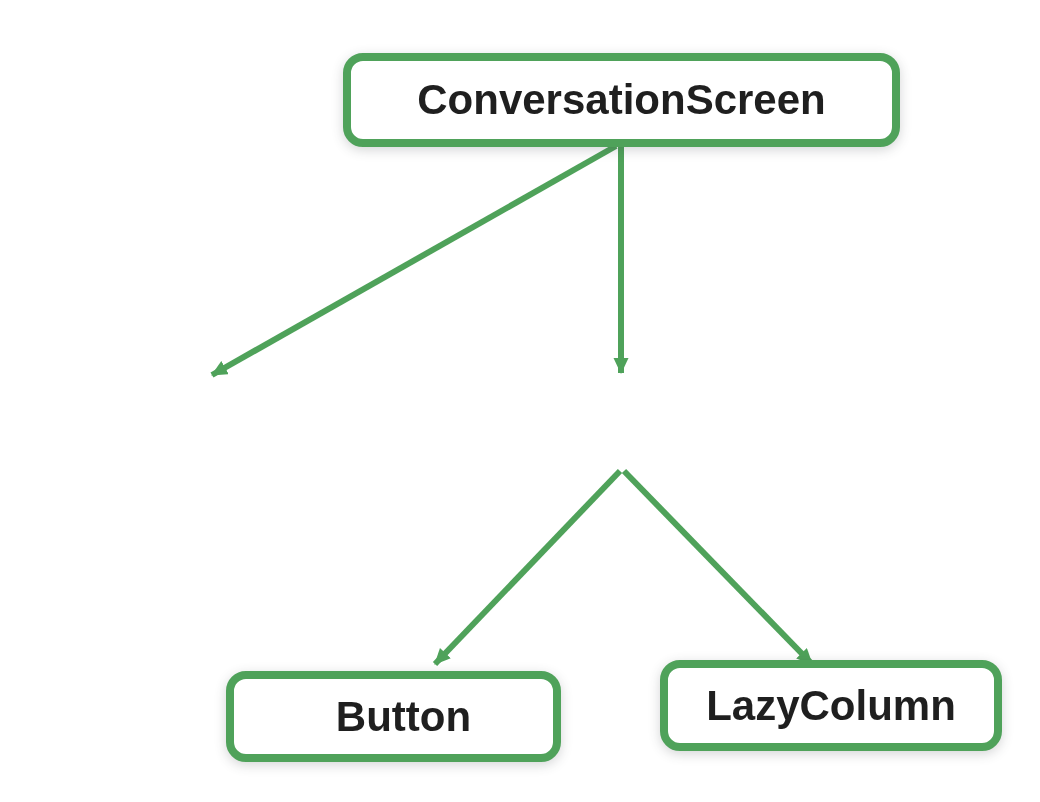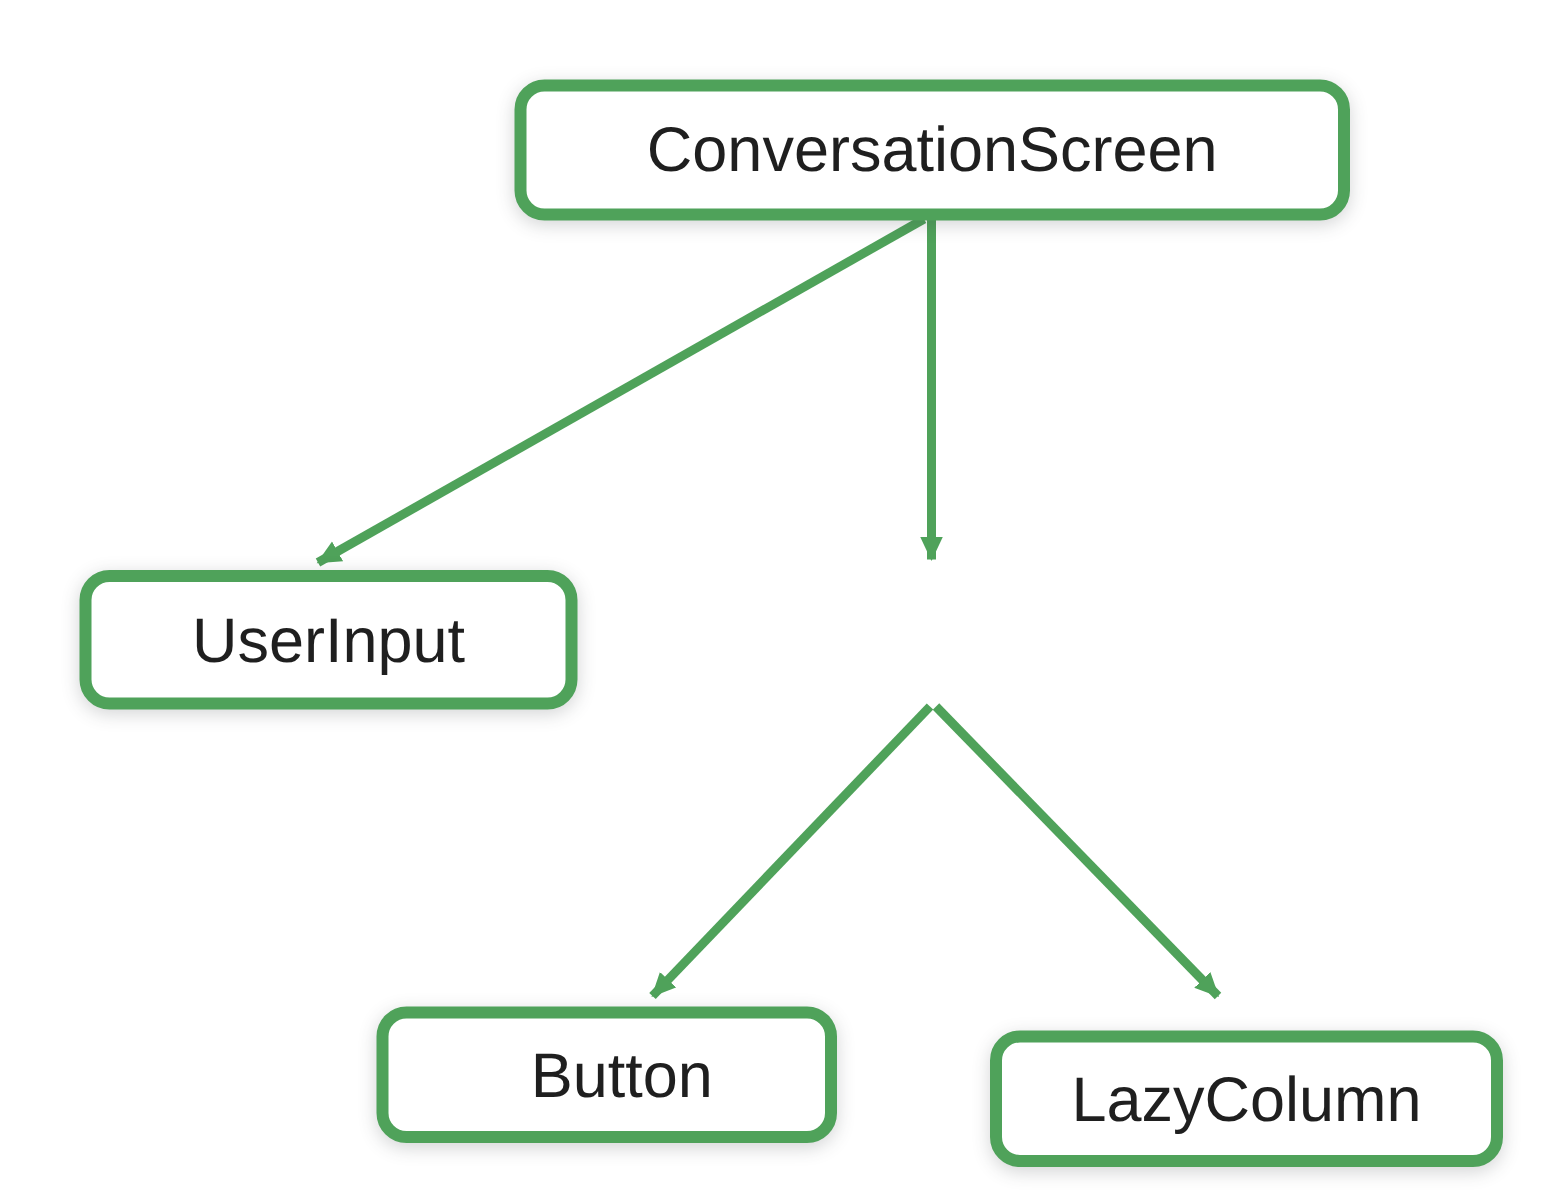--- a/index.html
+++ b/index.html
@@ -37,6 +37,7 @@
     font-size: 42px;
     color: #1f1f1f;
     white-space: nowrap;
+    font-weight: bold;
   }
   .node-conversation-screen { left: 343px; top: 53px;  width: 557px; height: 94px; }
   .node-user-input          { left: 53px;  top: 380px; width: 332px; height: 93px; }

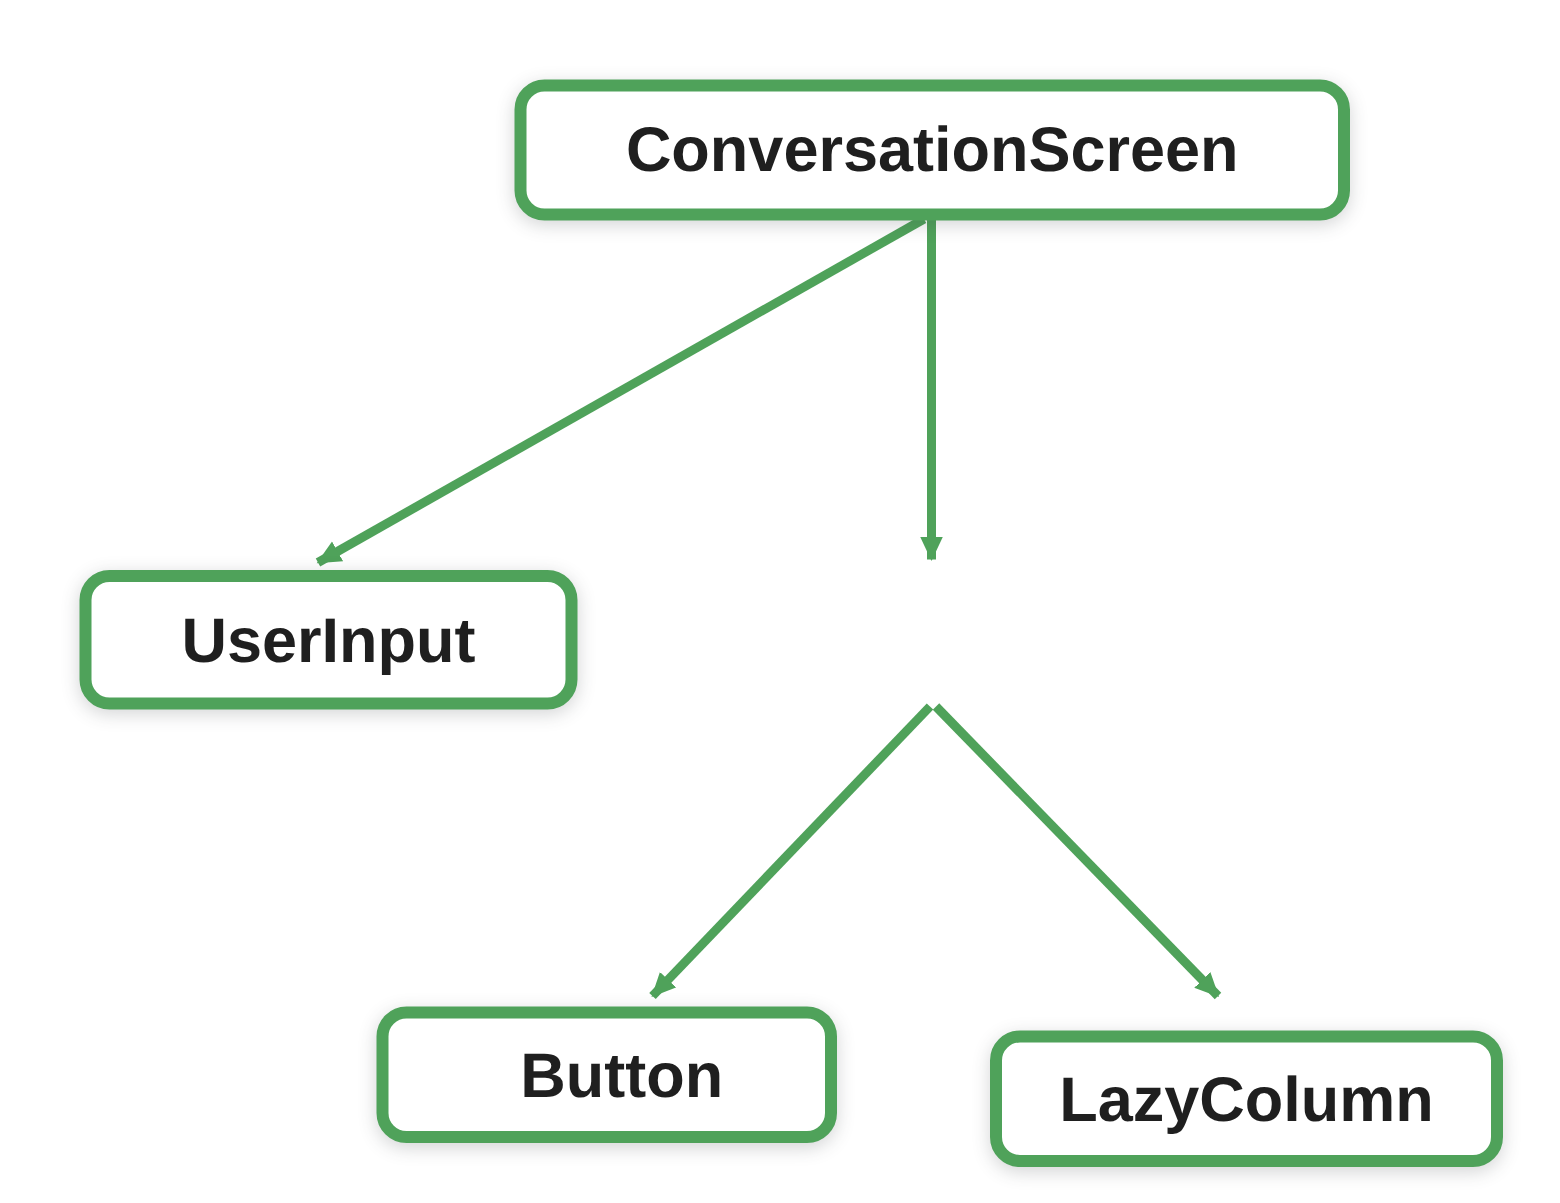--- a/index.html
+++ b/index.html
@@ -66,9 +66,6 @@
     <span>ConversationScreen</span>
   </div>
 
-  <div class="node node-user-input">
-    <span>UserInput</span>
-  </div>
 
 
   <div class="node node-button">

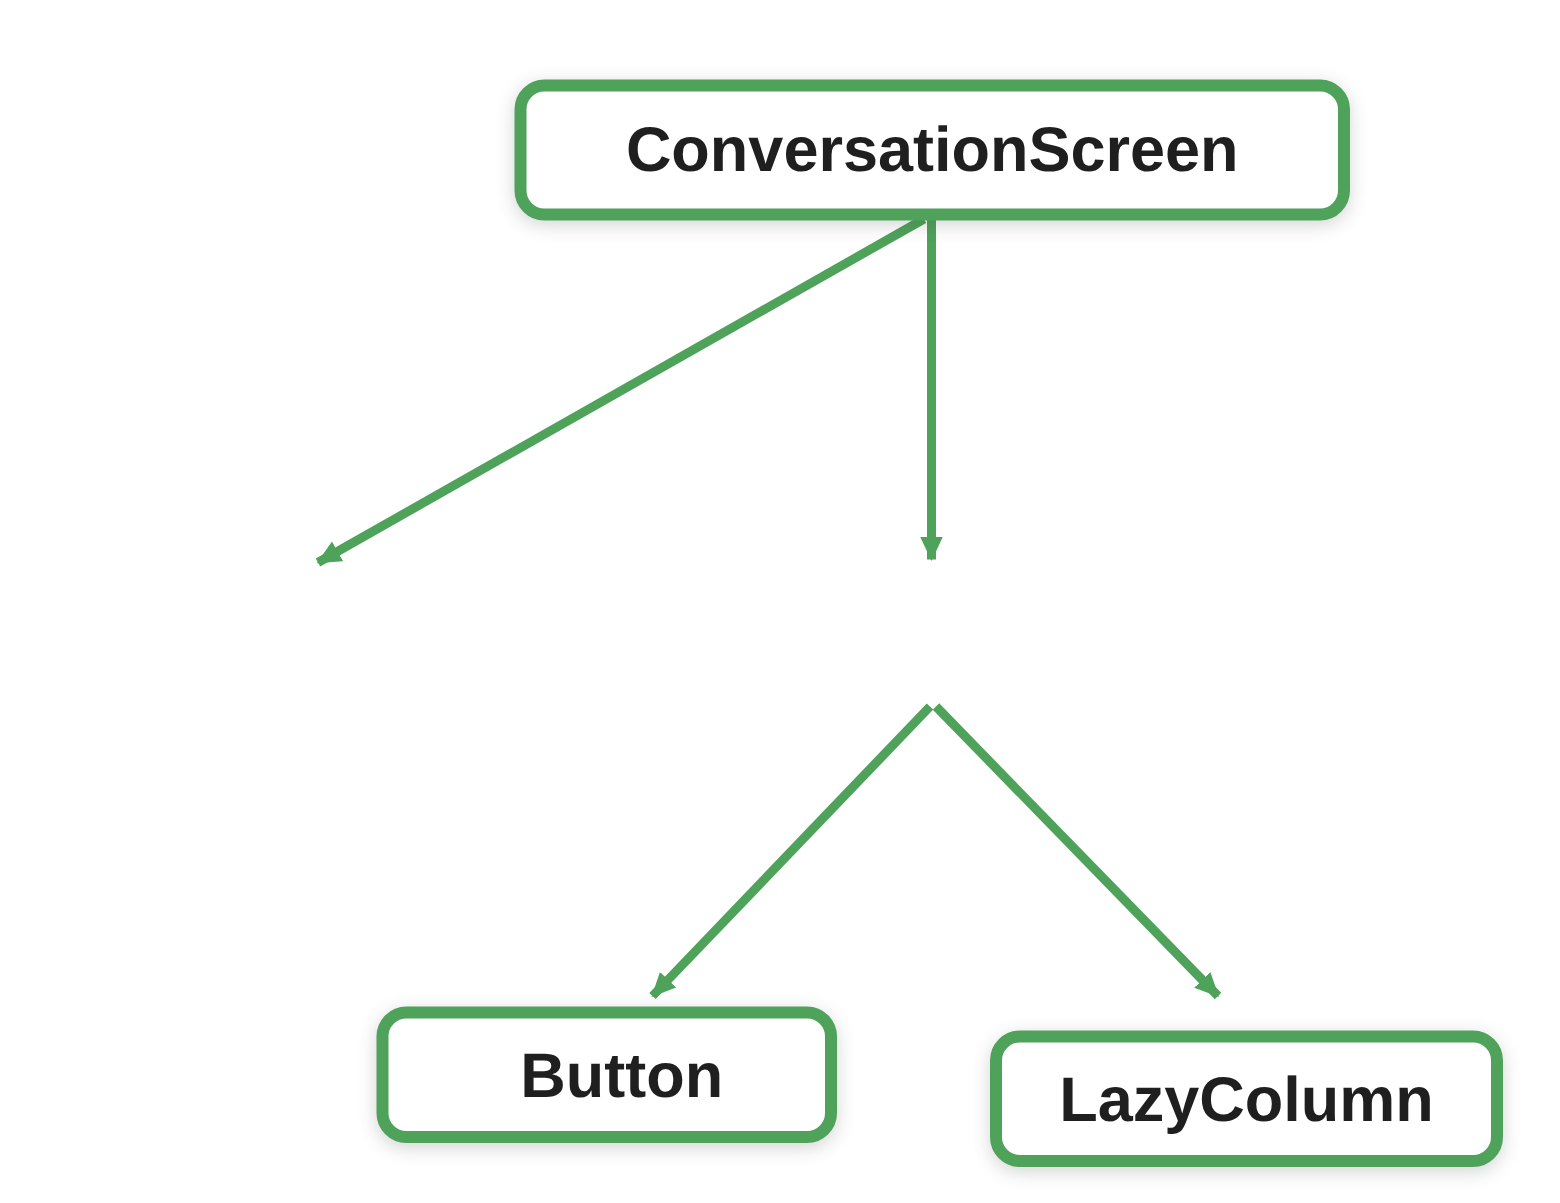--- a/index.html
+++ b/index.html
@@ -42,7 +42,7 @@
   .node-conversation-screen { left: 343px; top: 53px;  width: 557px; height: 94px; }
   .node-user-input          { left: 53px;  top: 380px; width: 332px; height: 93px; }
   .node-messages-list       { left: 445px; top: 380px; width: 330px; height: 93px; }
-  .node-button              { left: 251px; top: 671px; width: 307px; height: 91px; padding-left: 20px; }
+  .node-button              { left: 226px; top: 671px; width: 335px; height: 91px; padding-left: 20px; }
   .node-lazy-column         { left: 660px; top: 687px; width: 342px; height: 91px; }
 </style>
 </head>

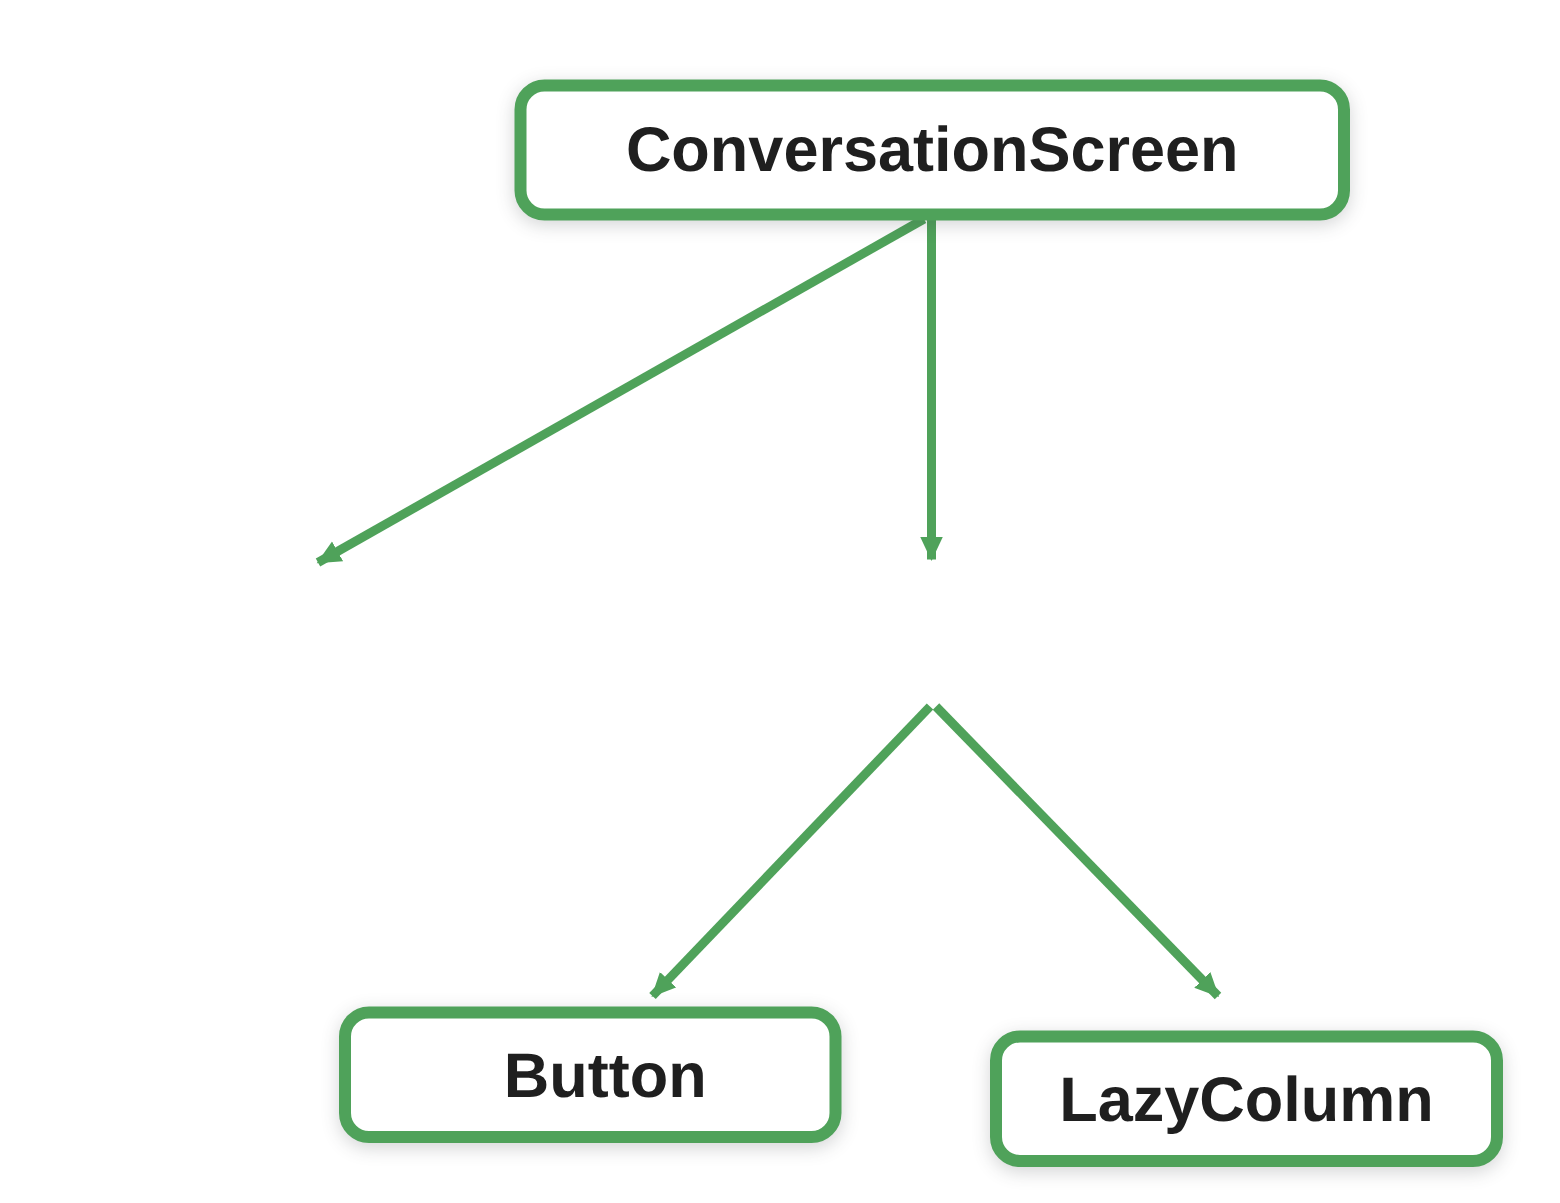--- a/index.html
+++ b/index.html
@@ -43,7 +43,7 @@
   .node-user-input          { left: 53px;  top: 380px; width: 332px; height: 93px; }
   .node-messages-list       { left: 445px; top: 380px; width: 330px; height: 93px; }
   .node-button              { left: 226px; top: 671px; width: 335px; height: 91px; padding-left: 20px; }
-  .node-lazy-column         { left: 660px; top: 687px; width: 342px; height: 91px; }
+  .node-lazy-column         { left: 660px; top: 660px; width: 342px; height: 91px; }
 </style>
 </head>
 <body>

